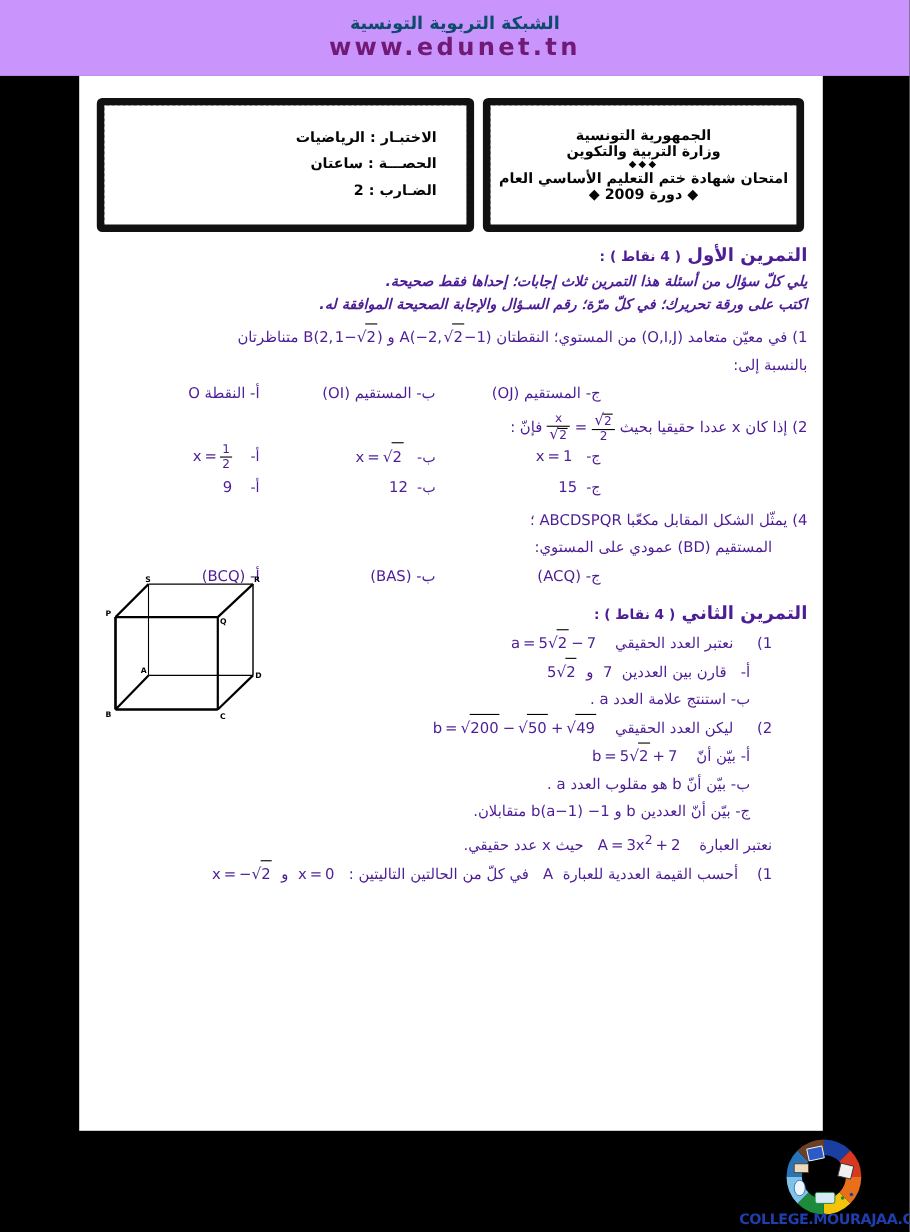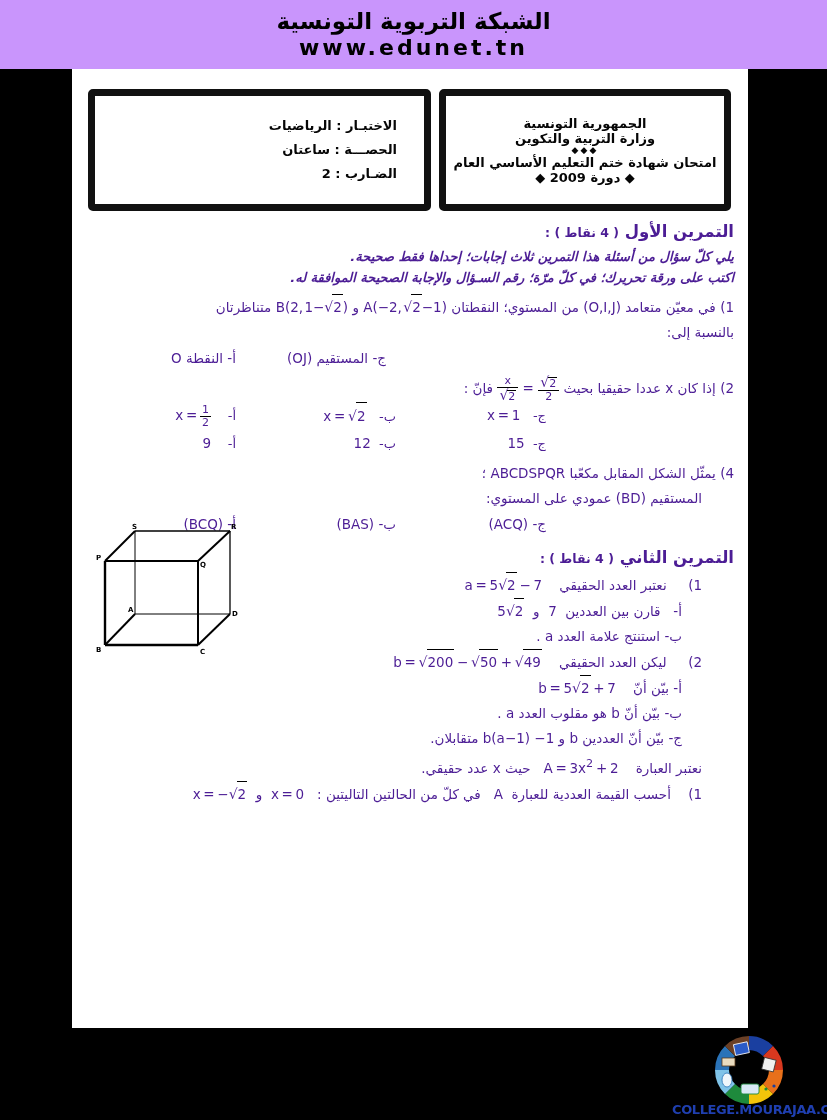--- a/index.html
+++ b/index.html
@@ -17,7 +17,7 @@
   }
   .banner-ar{
     font-family:"DejaVu Sans","Liberation Sans",sans-serif;
-    font-size:23px;font-weight:bold;color:#000000;direction:rtl;
+    font-size:16px;font-weight:bold;color:#0c4a6e;direction:rtl;
     line-height:1;margin-bottom:2px;letter-spacing:0px;
   }
   .banner-url{

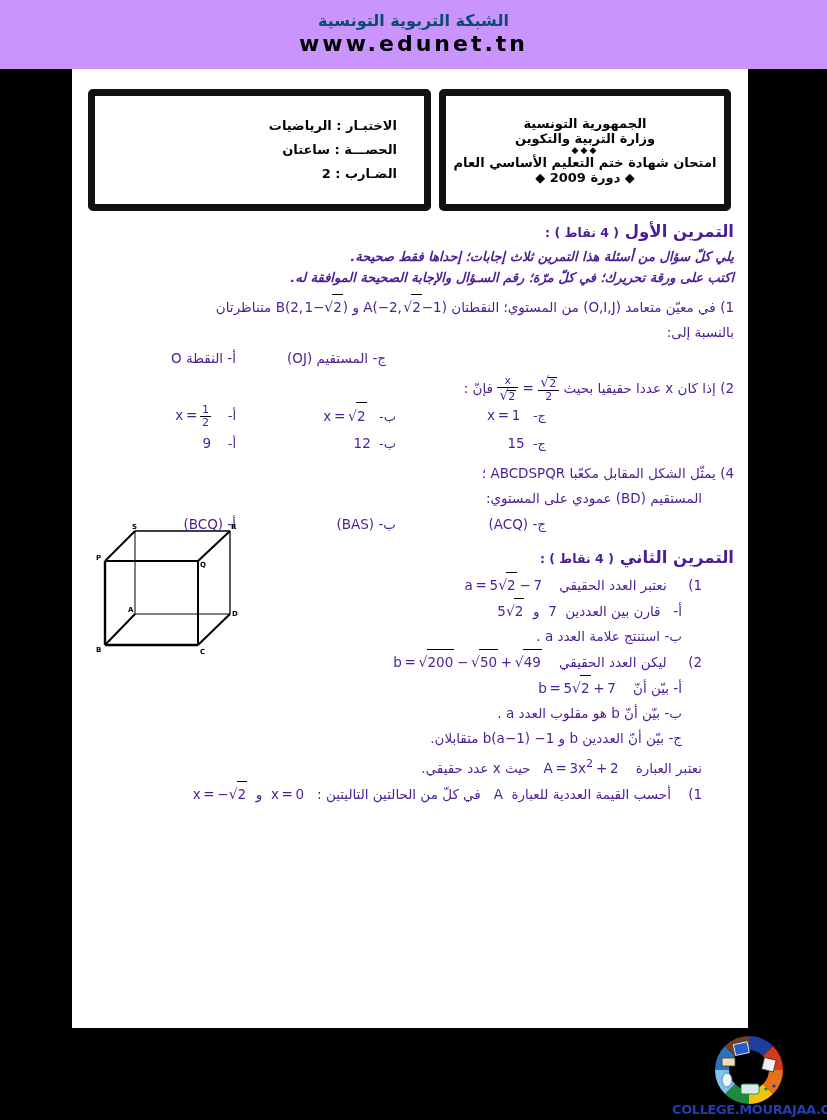--- a/index.html
+++ b/index.html
@@ -22,7 +22,7 @@
   }
   .banner-url{
     font-family:"DejaVu Sans","Liberation Sans",sans-serif;
-    font-size:22px;font-weight:bold;color:#000000;letter-spacing:3px;
+    font-size:22px;font-weight:bold;color:#701a75;letter-spacing:3px;
   }
   
   .sheet{

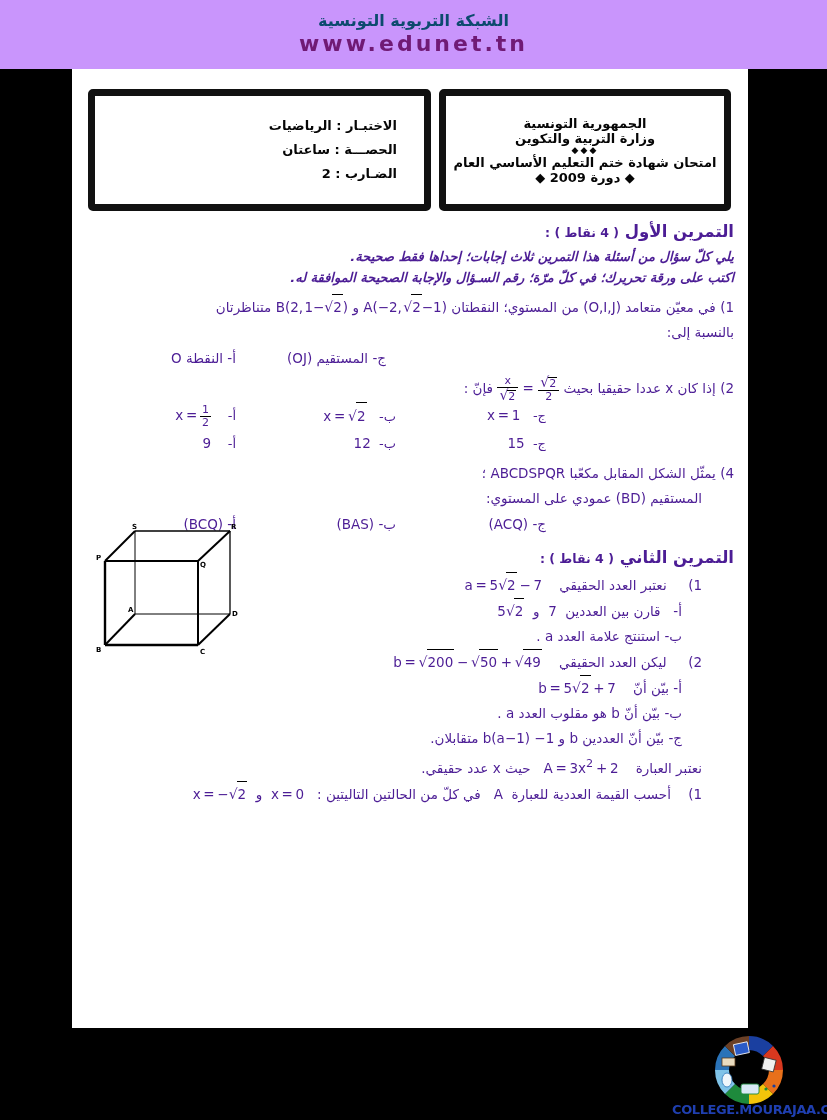--- a/index.html
+++ b/index.html
@@ -176,6 +176,7 @@
     <div class="row q">بالنسبة إلى:</div>
     <div class="choices">
       <span class="c1">أ- النقطة O</span>
+      <span class="c2">ب- المستقيم (OI)</span>
       <span class="c3">ج- المستقيم (OJ)</span>
     </div>
 

